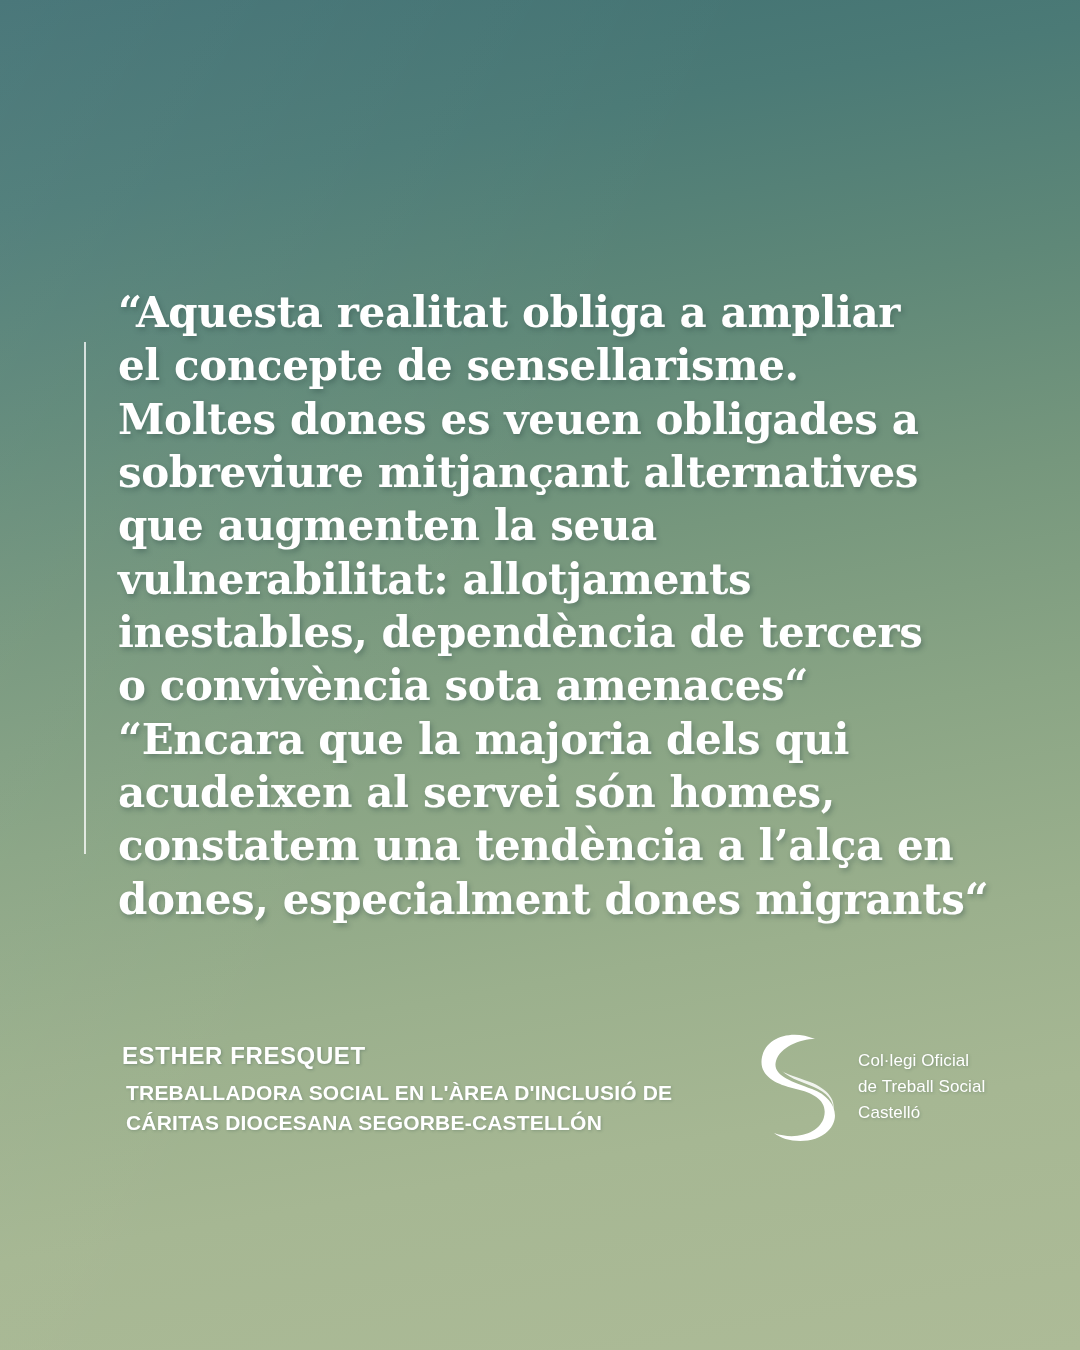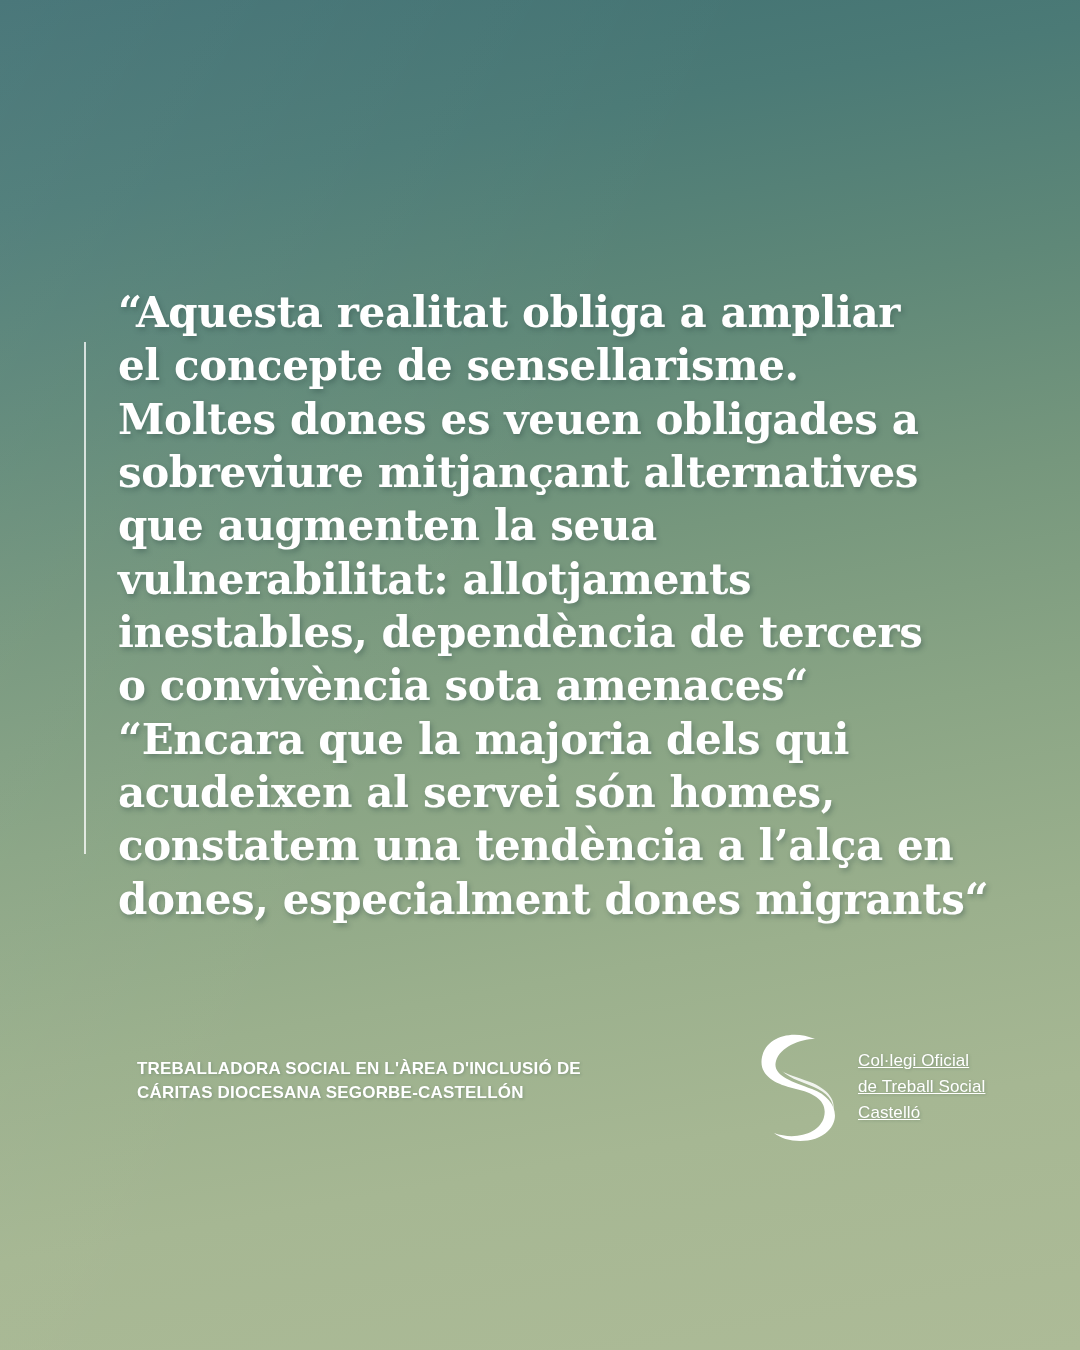--- a/index.html
+++ b/index.html
@@ -146,6 +146,7 @@
   </div>
 
   <div class="attribution">
+    <p class="attr-name">ESTHER FRESQUET</p>
     <p class="attr-role">TREBALLADORA SOCIAL EN L'ÀREA D'INCLUSIÓ DE
 CÁRITAS DIOCESANA SEGORBE-CASTELLÓN</p>
   </div>

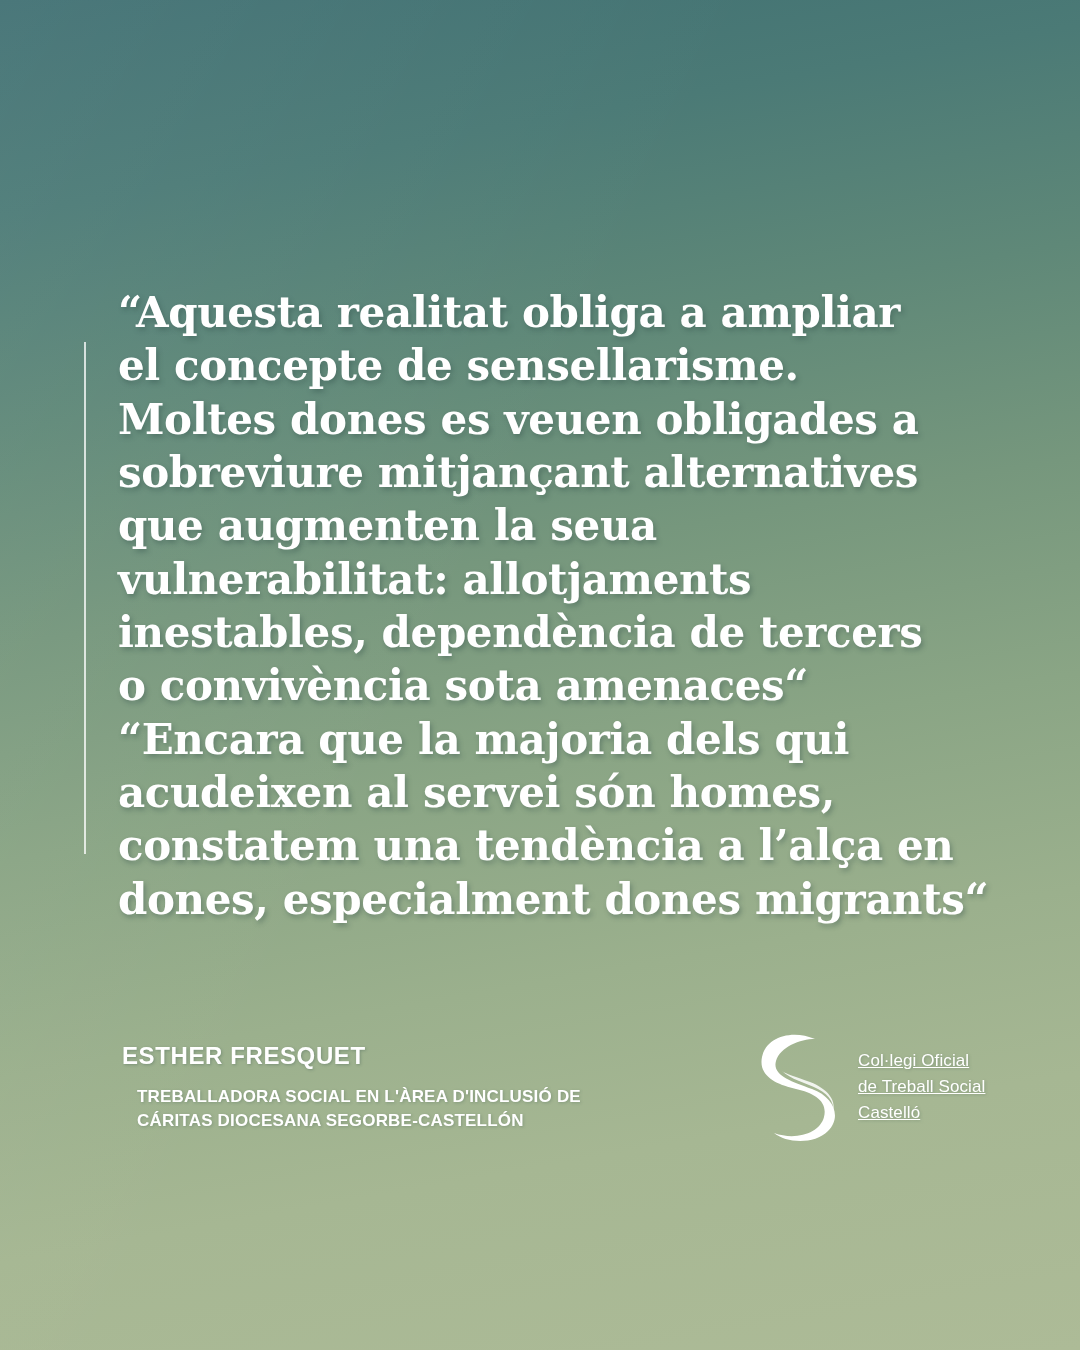--- a/index.html
+++ b/index.html
@@ -119,7 +119,6 @@
     letter-spacing: 0.1px;
     white-space: pre-line;
     text-shadow: 1px 1px 3px rgba(40,70,65,0.25);
-    text-decoration: underline;
   }
 </style>
 </head>

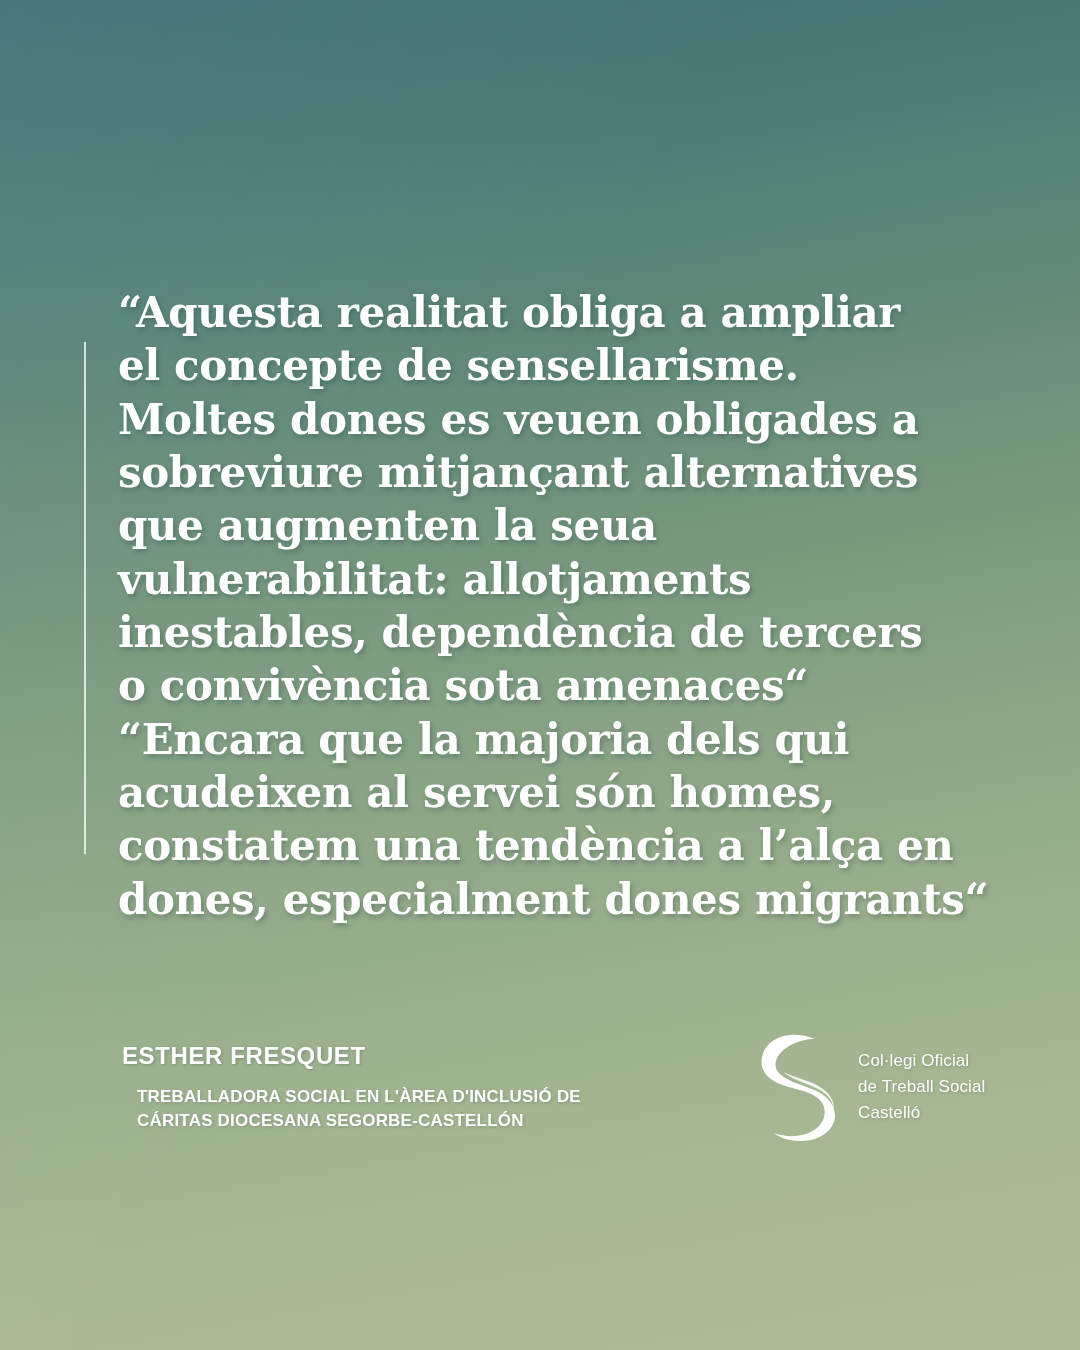--- a/index.html
+++ b/index.html
@@ -86,11 +86,11 @@
   }
 
   .attr-role {
-    font-size: 17px;
+    font-size: 21px;
     font-weight: 600;
     line-height: 1.42;
     letter-spacing: 0.2px;
-    margin: 15px;
+    margin: 4px;
     white-space: pre-line;
     text-shadow: 1px 1px 3px rgba(40,70,65,0.25);
   }

